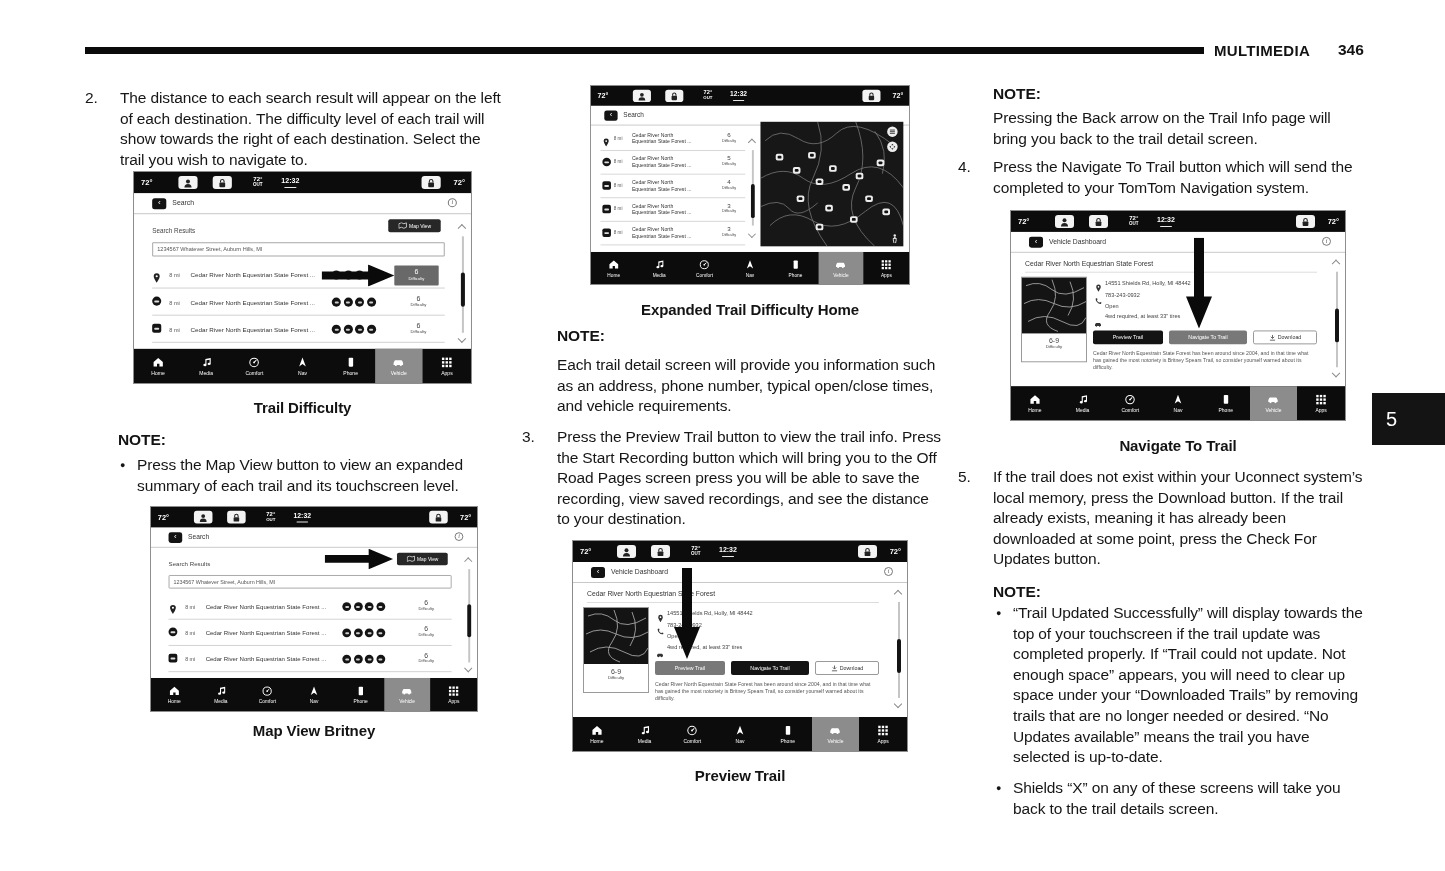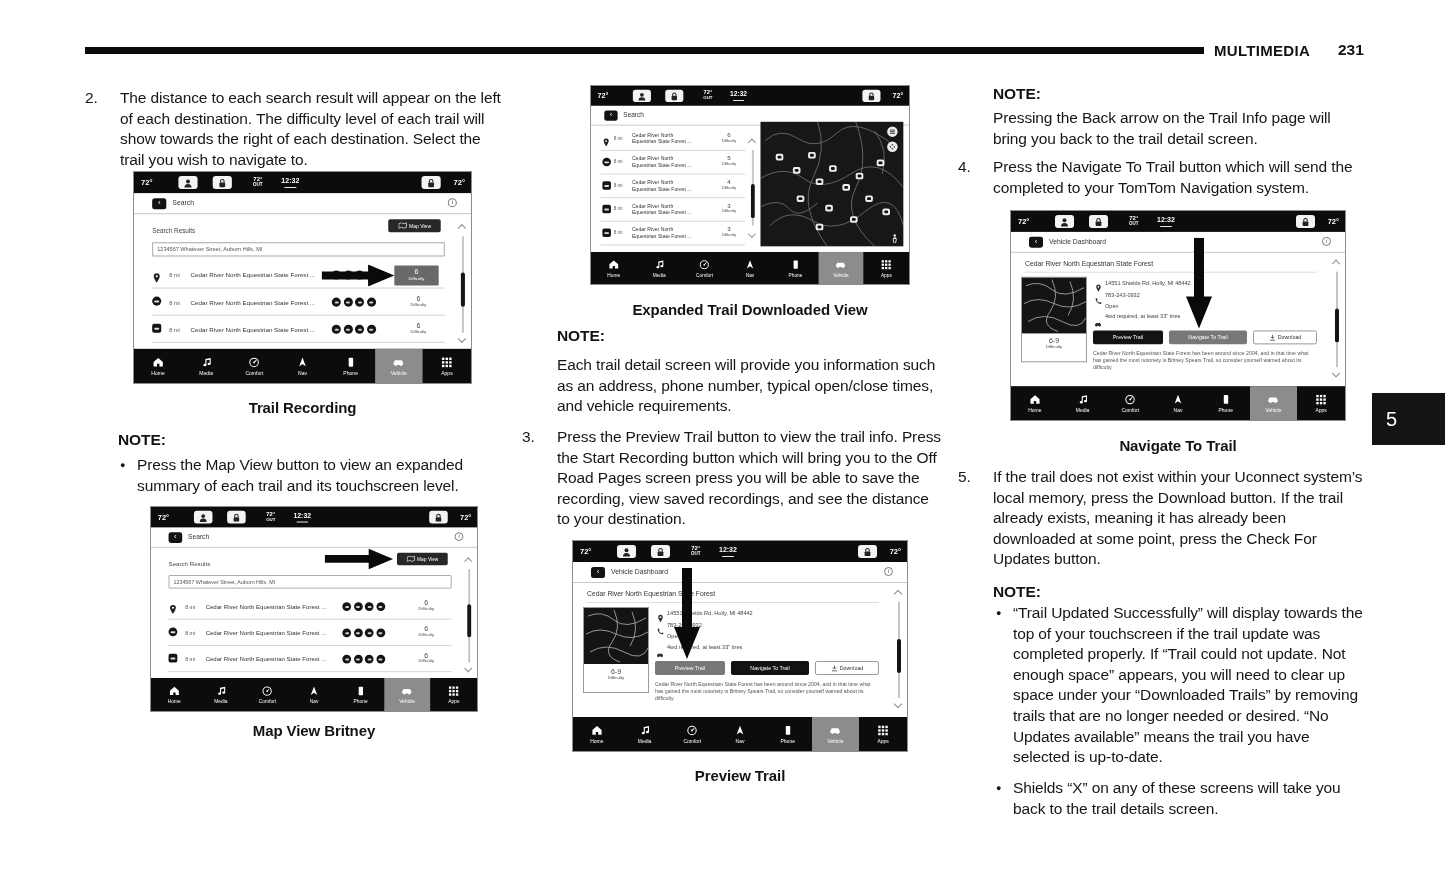--- a/index.html
+++ b/index.html
@@ -93,7 +93,7 @@
 
 <div class="top-rule"></div>
 <div class="hdr-section">MULTIMEDIA</div>
-<div class="hdr-page">231</div>
+<div class="hdr-page">346</div>
 <div class="side-tab">5</div>
 
 <div class="li bodytxt" style="left:85px;top:88px;width:420px">

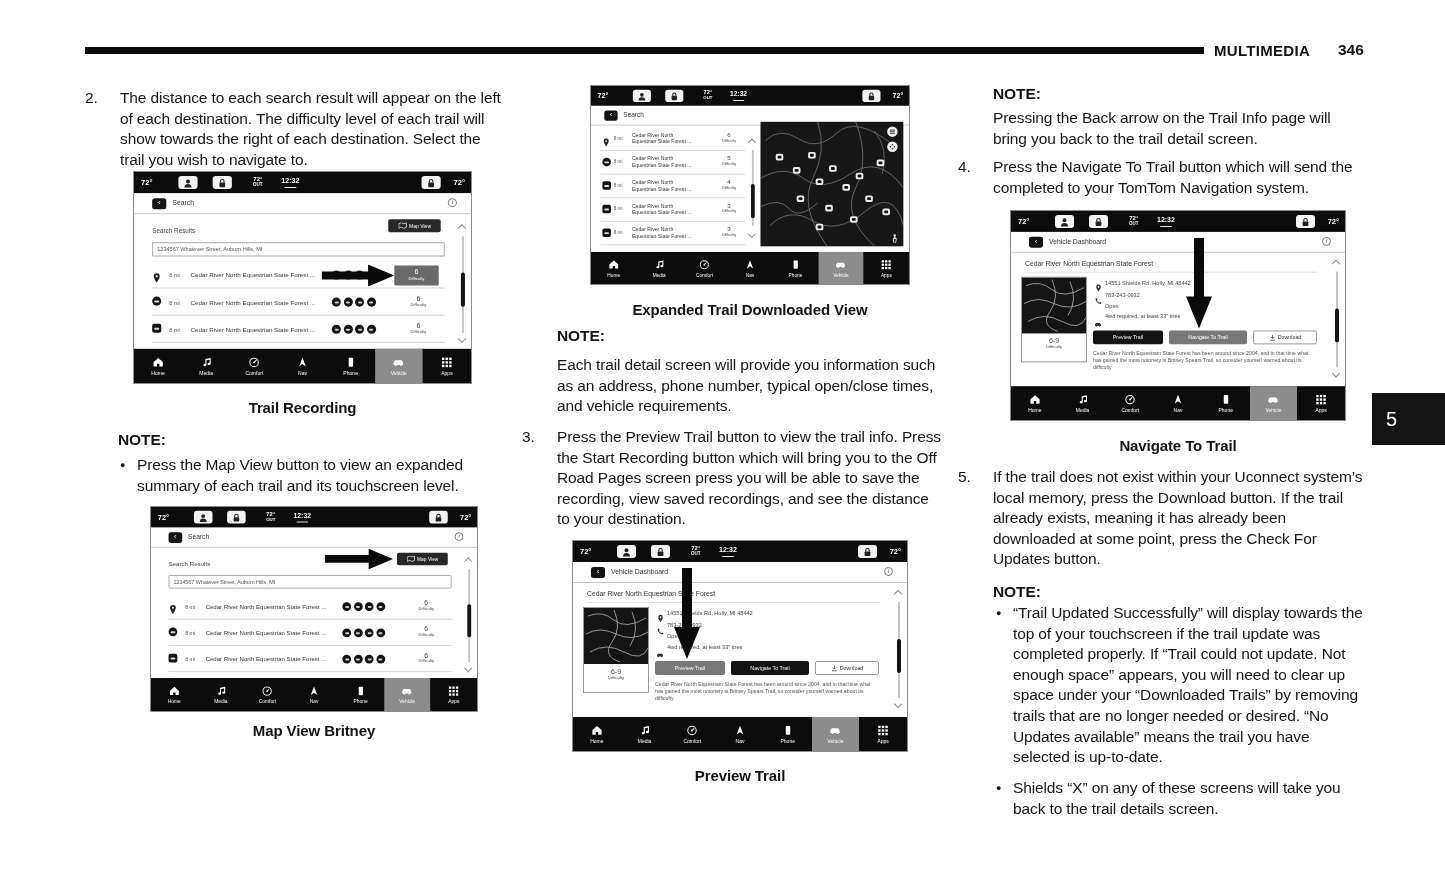--- a/index.html
+++ b/index.html
@@ -644,7 +644,7 @@
 </div>
  </div>
 </div>
-<div class="caption" style="left:570px;top:301px;width:360px">Expanded Trail Downloaded View</div>
+<div class="caption" style="left:570px;top:301px;width:360px">Expanded Trail Difficulty Home</div>
 <div class="note-label" style="left:557px;top:327px">NOTE:</div>
 <div class="bodytxt" style="position:absolute;left:557px;top:355px;width:380px">Each trail detail screen will provide you information such as an address, phone number, typical open/close times, and vehicle requirements.</div>
 <div class="li bodytxt" style="left:522px;top:427px;width:422px">

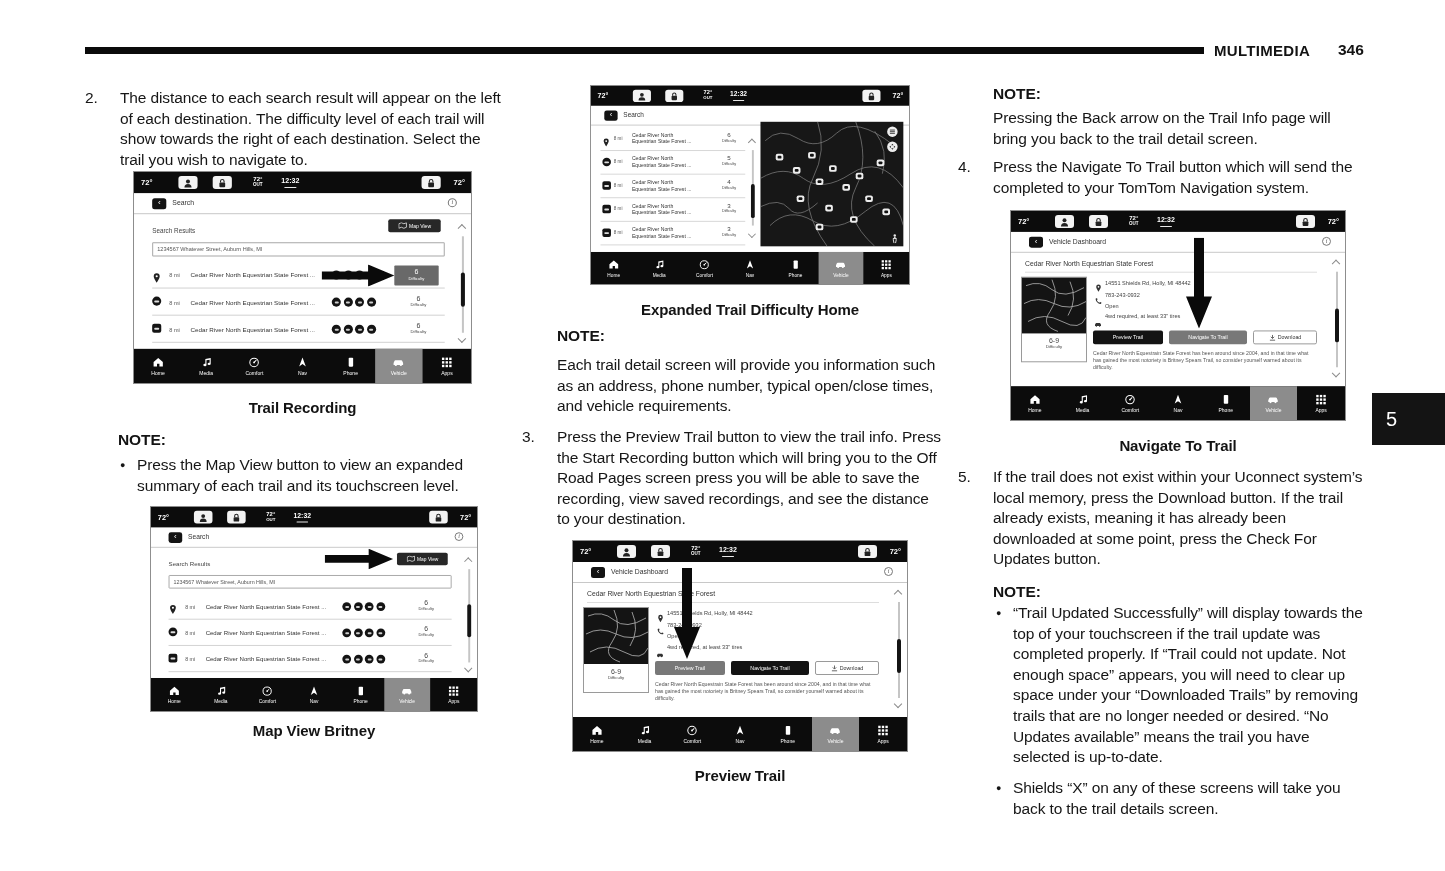--- a/index.html
+++ b/index.html
@@ -259,7 +259,7 @@
 </div>
  </div>
 </div>
-<div class="caption" style="left:133px;top:399px;width:339px">Trail Recording</div>
+<div class="caption" style="left:133px;top:399px;width:339px">Trail Difficulty</div>
 <div class="note-label" style="left:118px;top:431px">NOTE:</div>
 <div class="bullet bodytxt" style="left:120px;top:455px;width:375px">
   <span class="dot">●</span>

